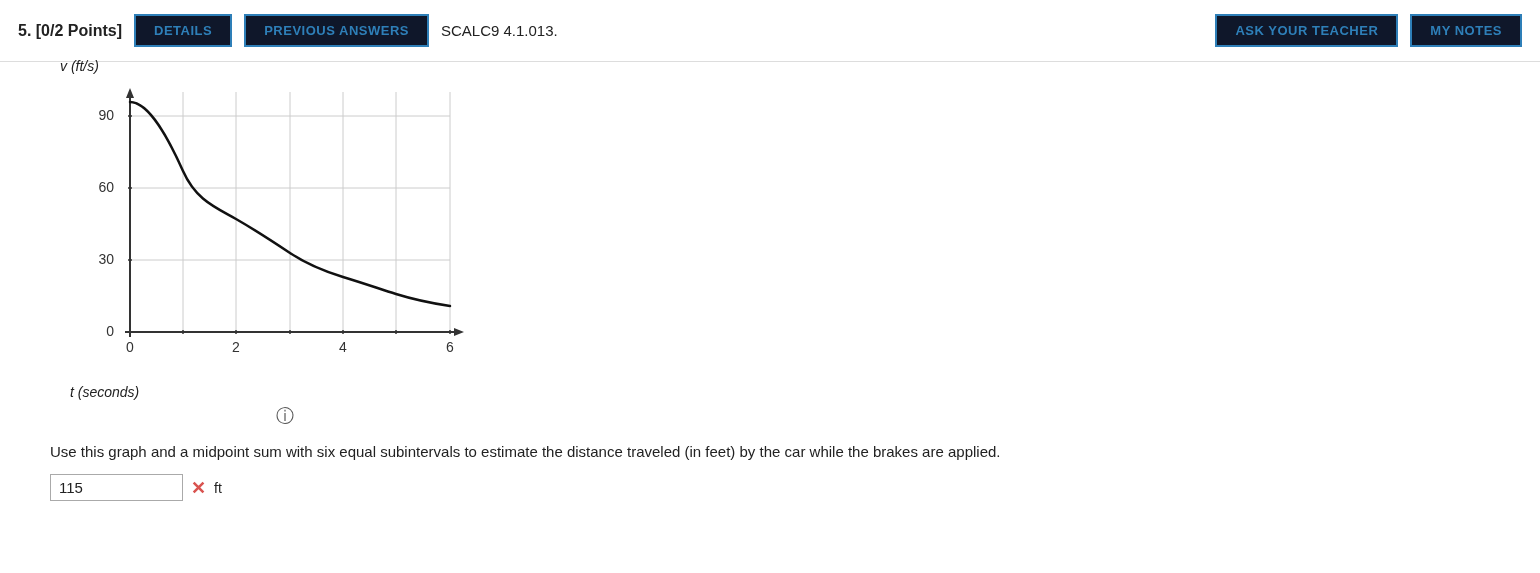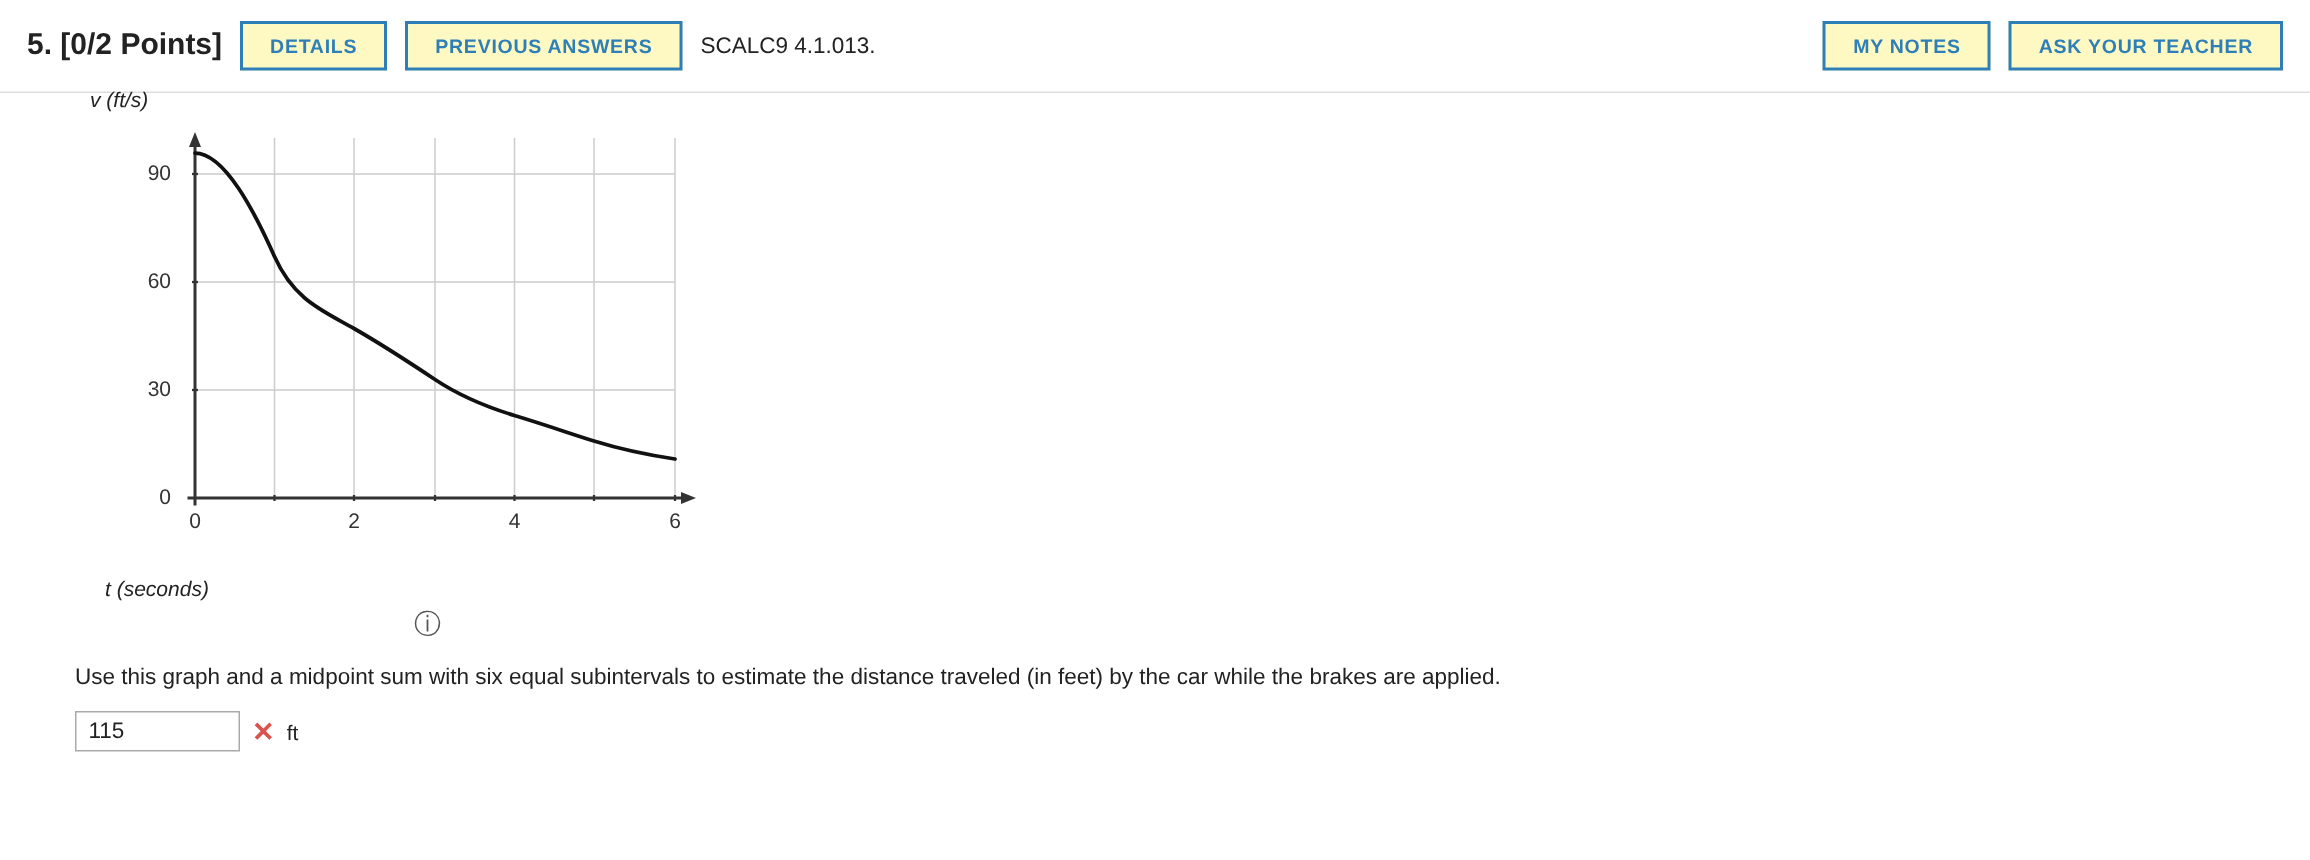--- a/index.html
+++ b/index.html
@@ -26,7 +26,7 @@
     }
     .problem-label {
       font-weight: bold;
-      font-size: 20px;
+      font-size: 16px;
       white-space: nowrap;
     }
     .btn-outline {

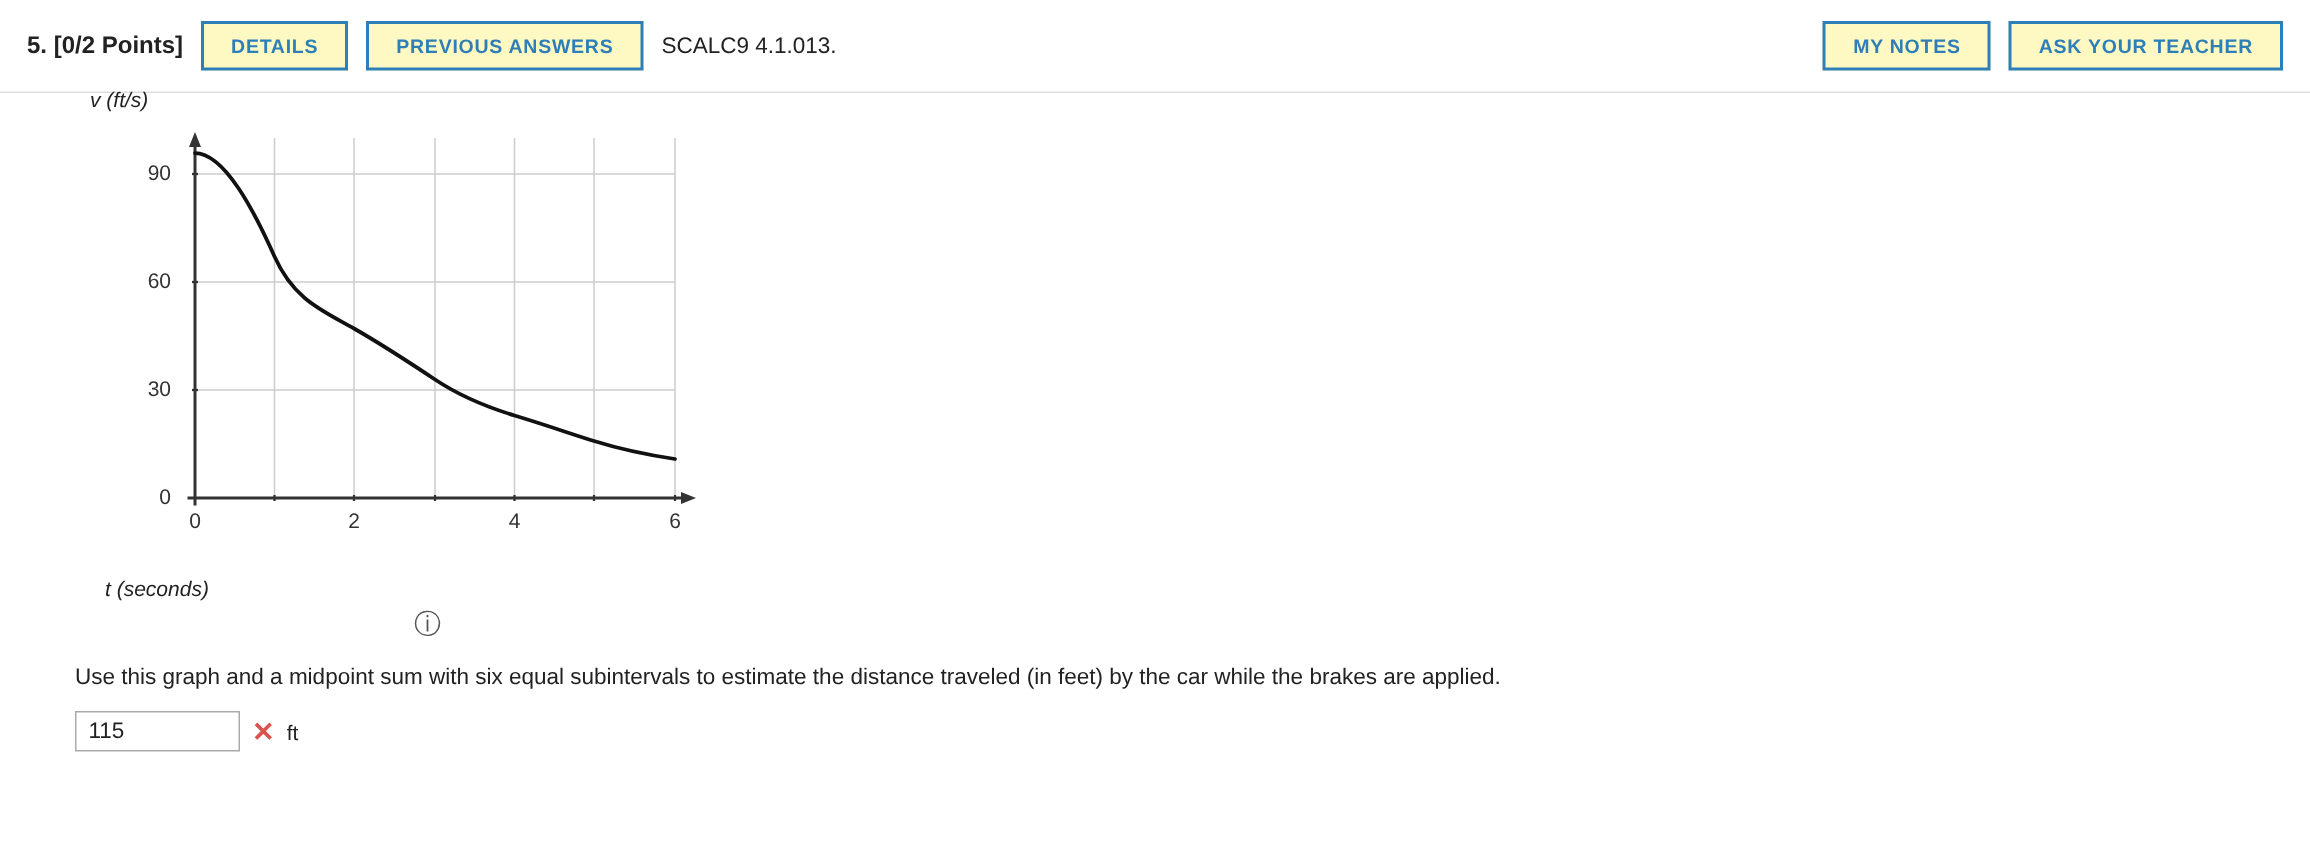--- a/index.html
+++ b/index.html
@@ -32,7 +32,7 @@
     .btn-outline {
       border: 2px solid #2e7fb8;
       color: #2e7fb8;
-      background: #fef9c3;
+      background: #0f172a;
       padding: 7px 18px;
       font-size: 13px;
       font-weight: bold;

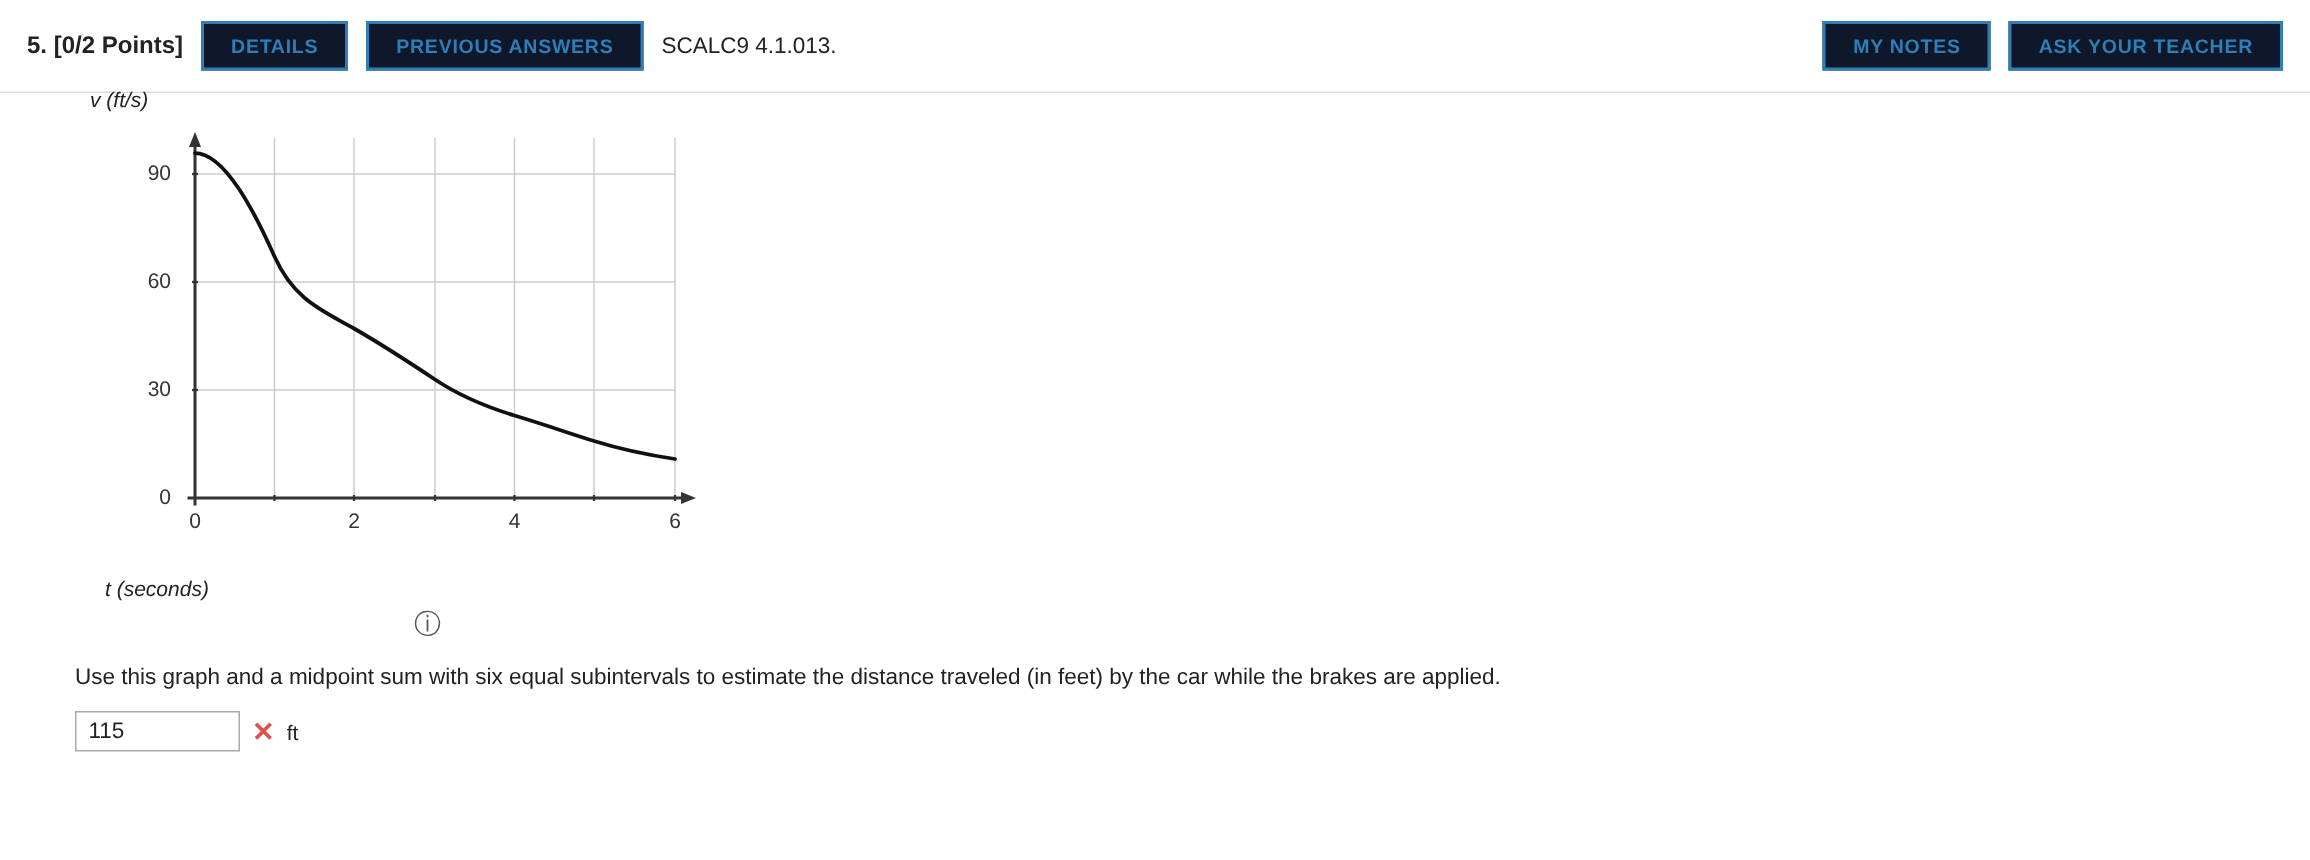--- a/index.html
+++ b/index.html
@@ -127,8 +127,8 @@
     <button class="btn-outline">PREVIOUS ANSWERS</button>
     <span class="problem-code">SCALC9 4.1.013.</span>
     <div class="spacer"></div>
+    <button class="btn-outline">ASK YOUR TEACHER</button>
     <button class="btn-outline">MY NOTES</button>
-    <button class="btn-outline">ASK YOUR TEACHER</button>
   </div>
 
   <div class="content-area">

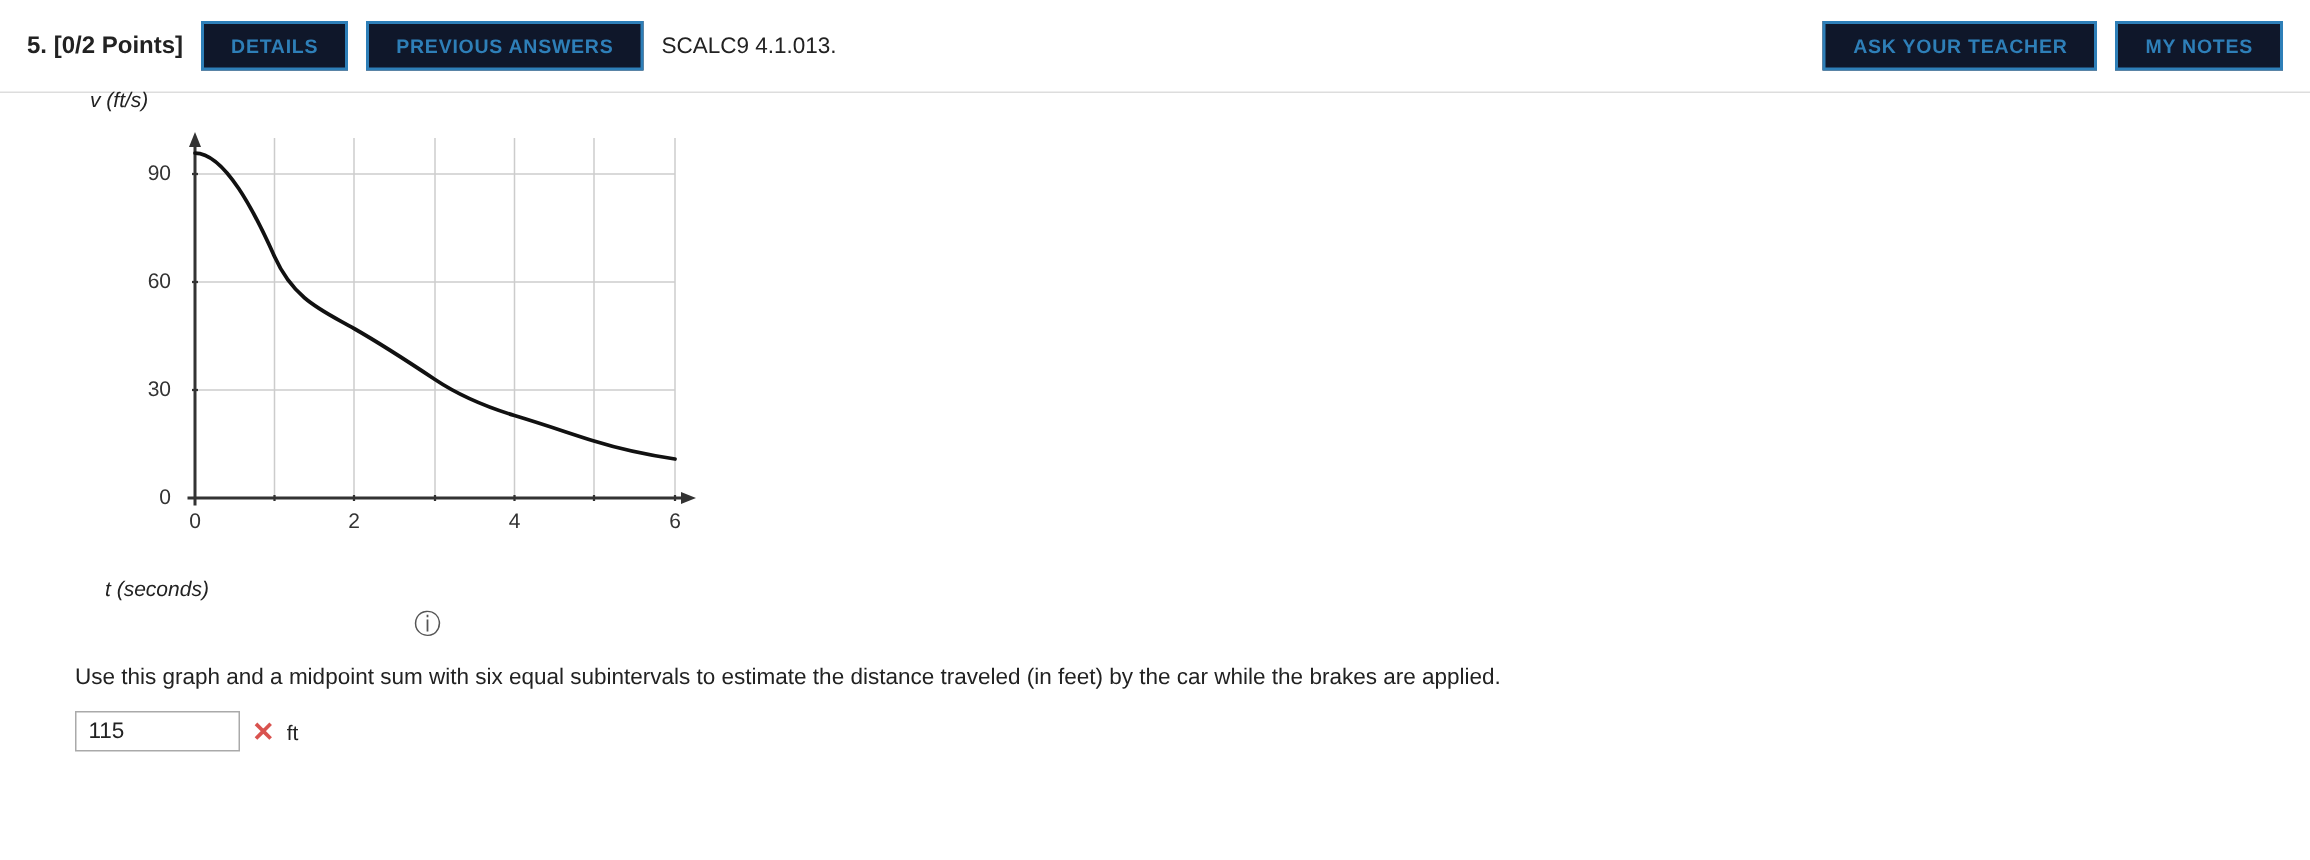--- a/index.html
+++ b/index.html
@@ -104,7 +104,7 @@
       border: 1px solid #aaa;
       padding: 4px 8px;
       font-size: 15px;
-      width: 110px;
+      width: 133px;
       color: #222;
     }
     .error-x {

